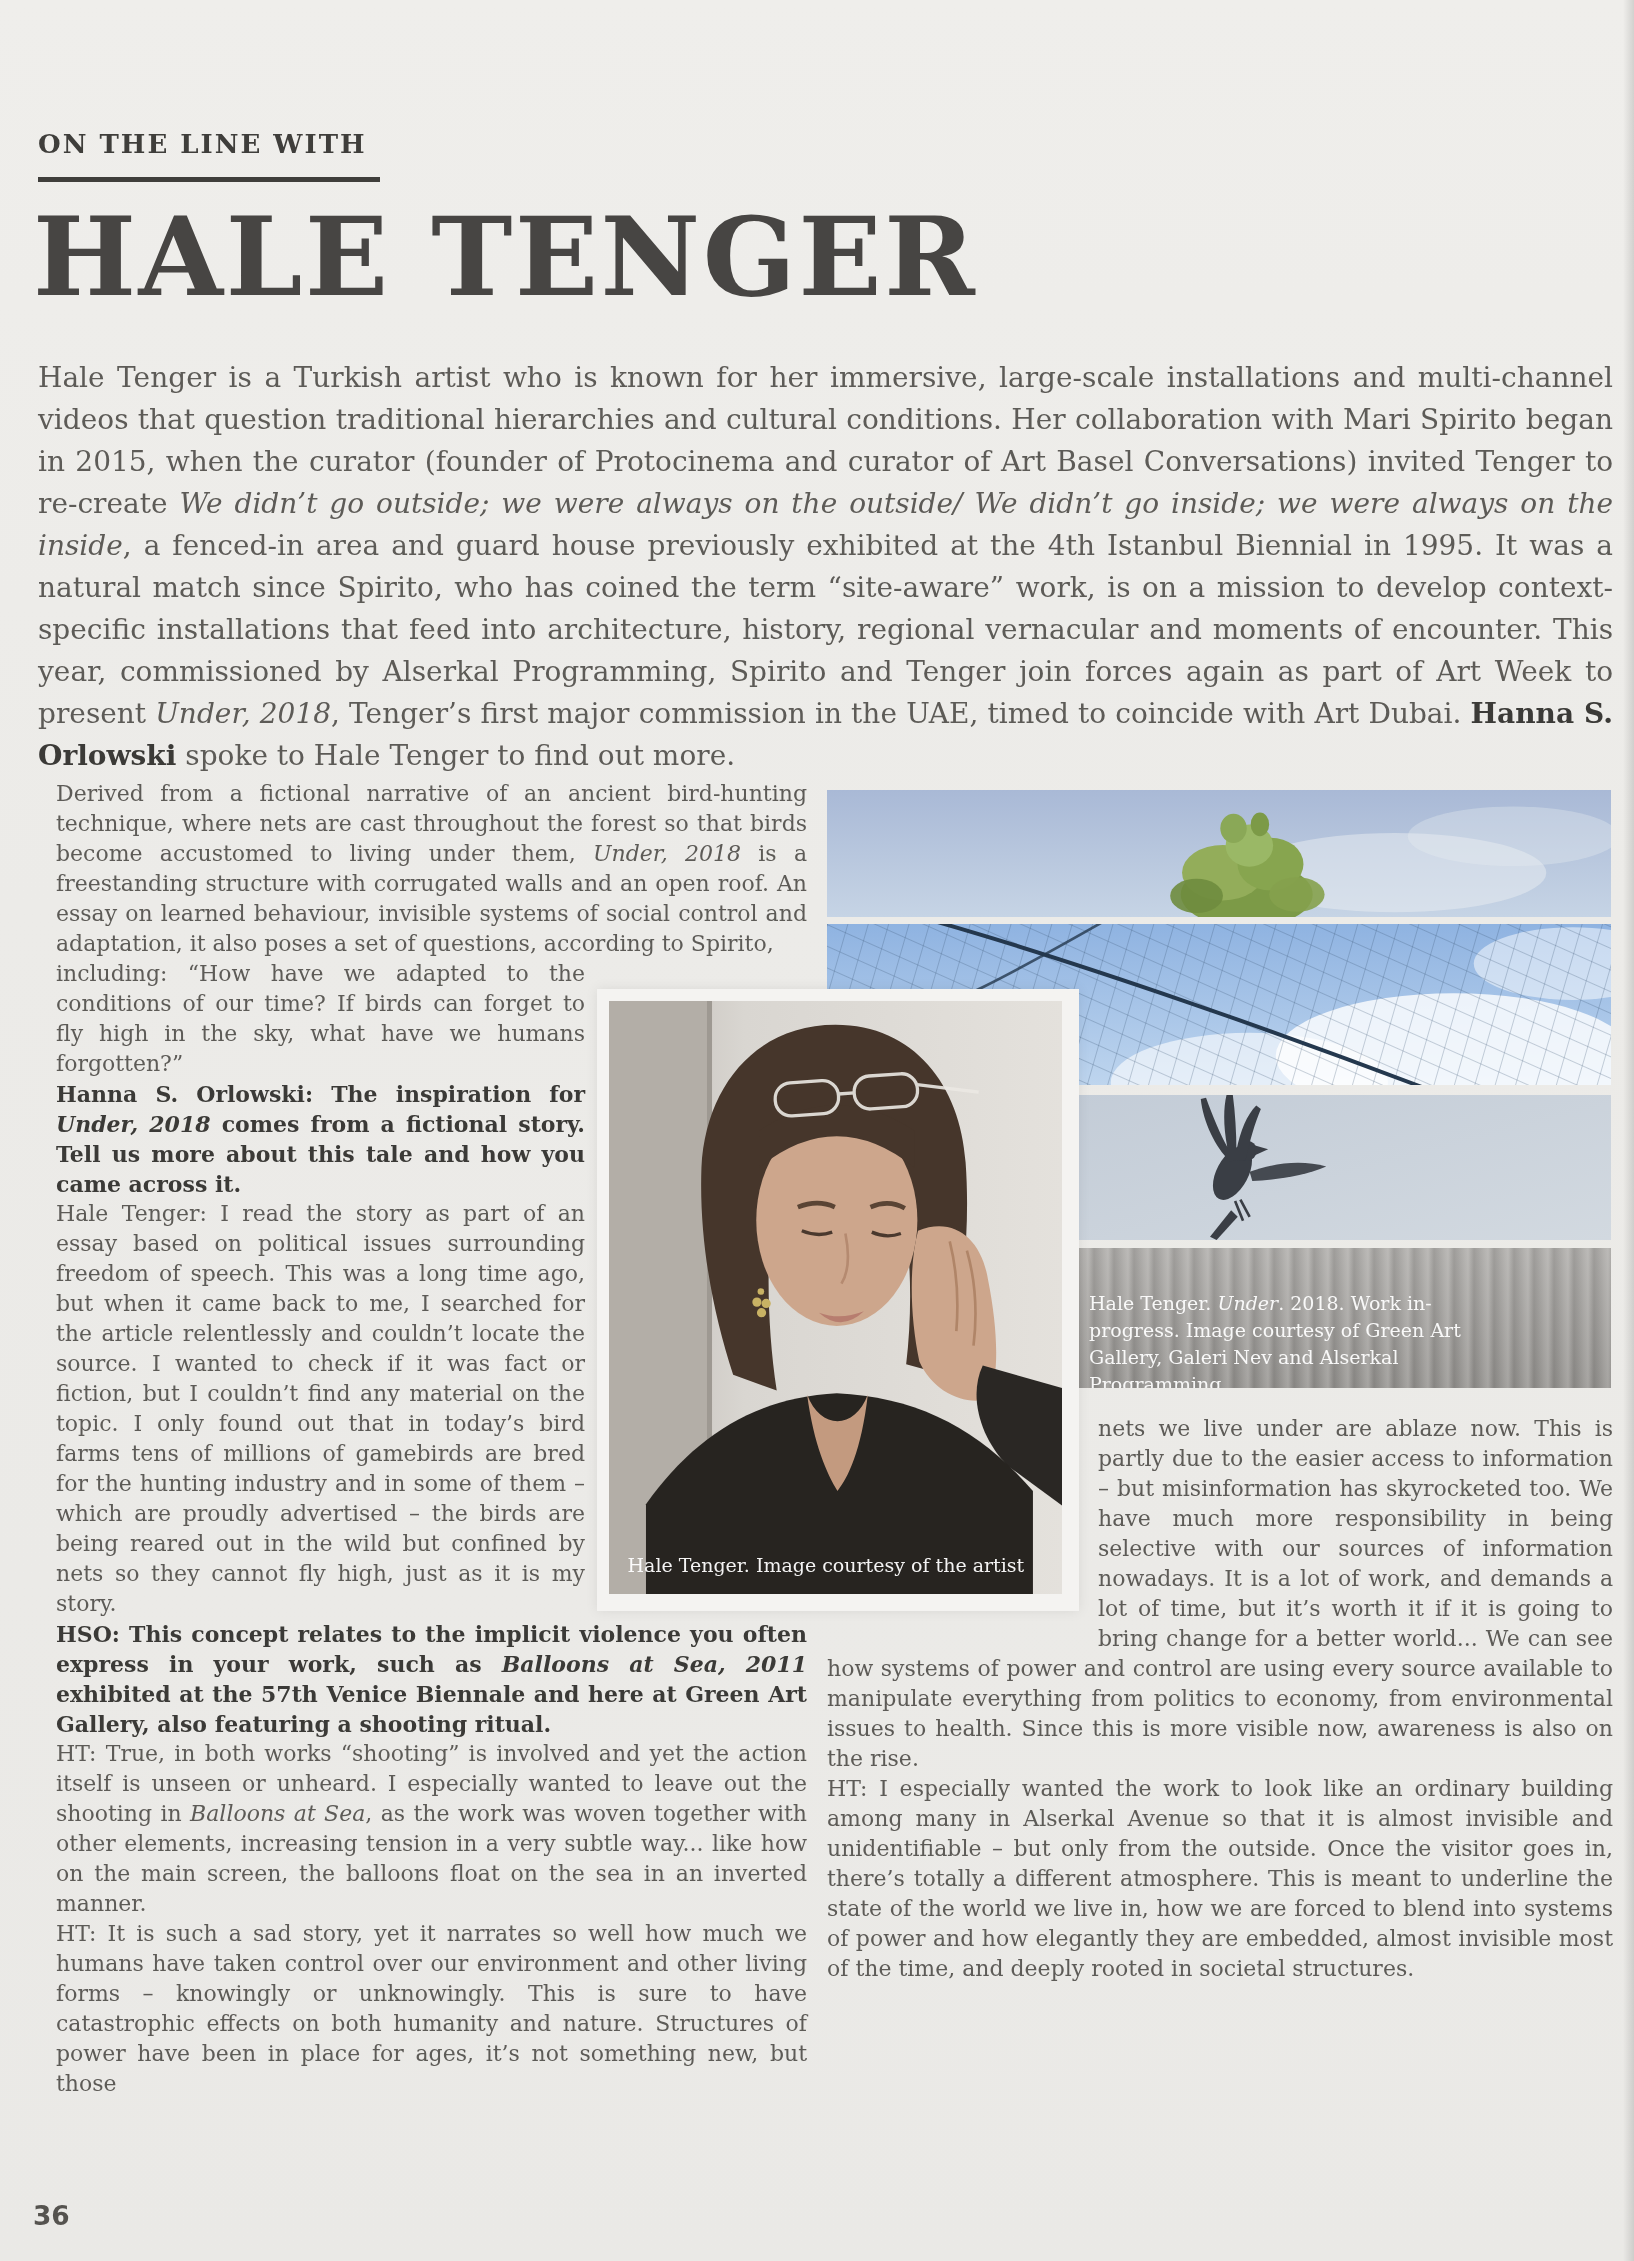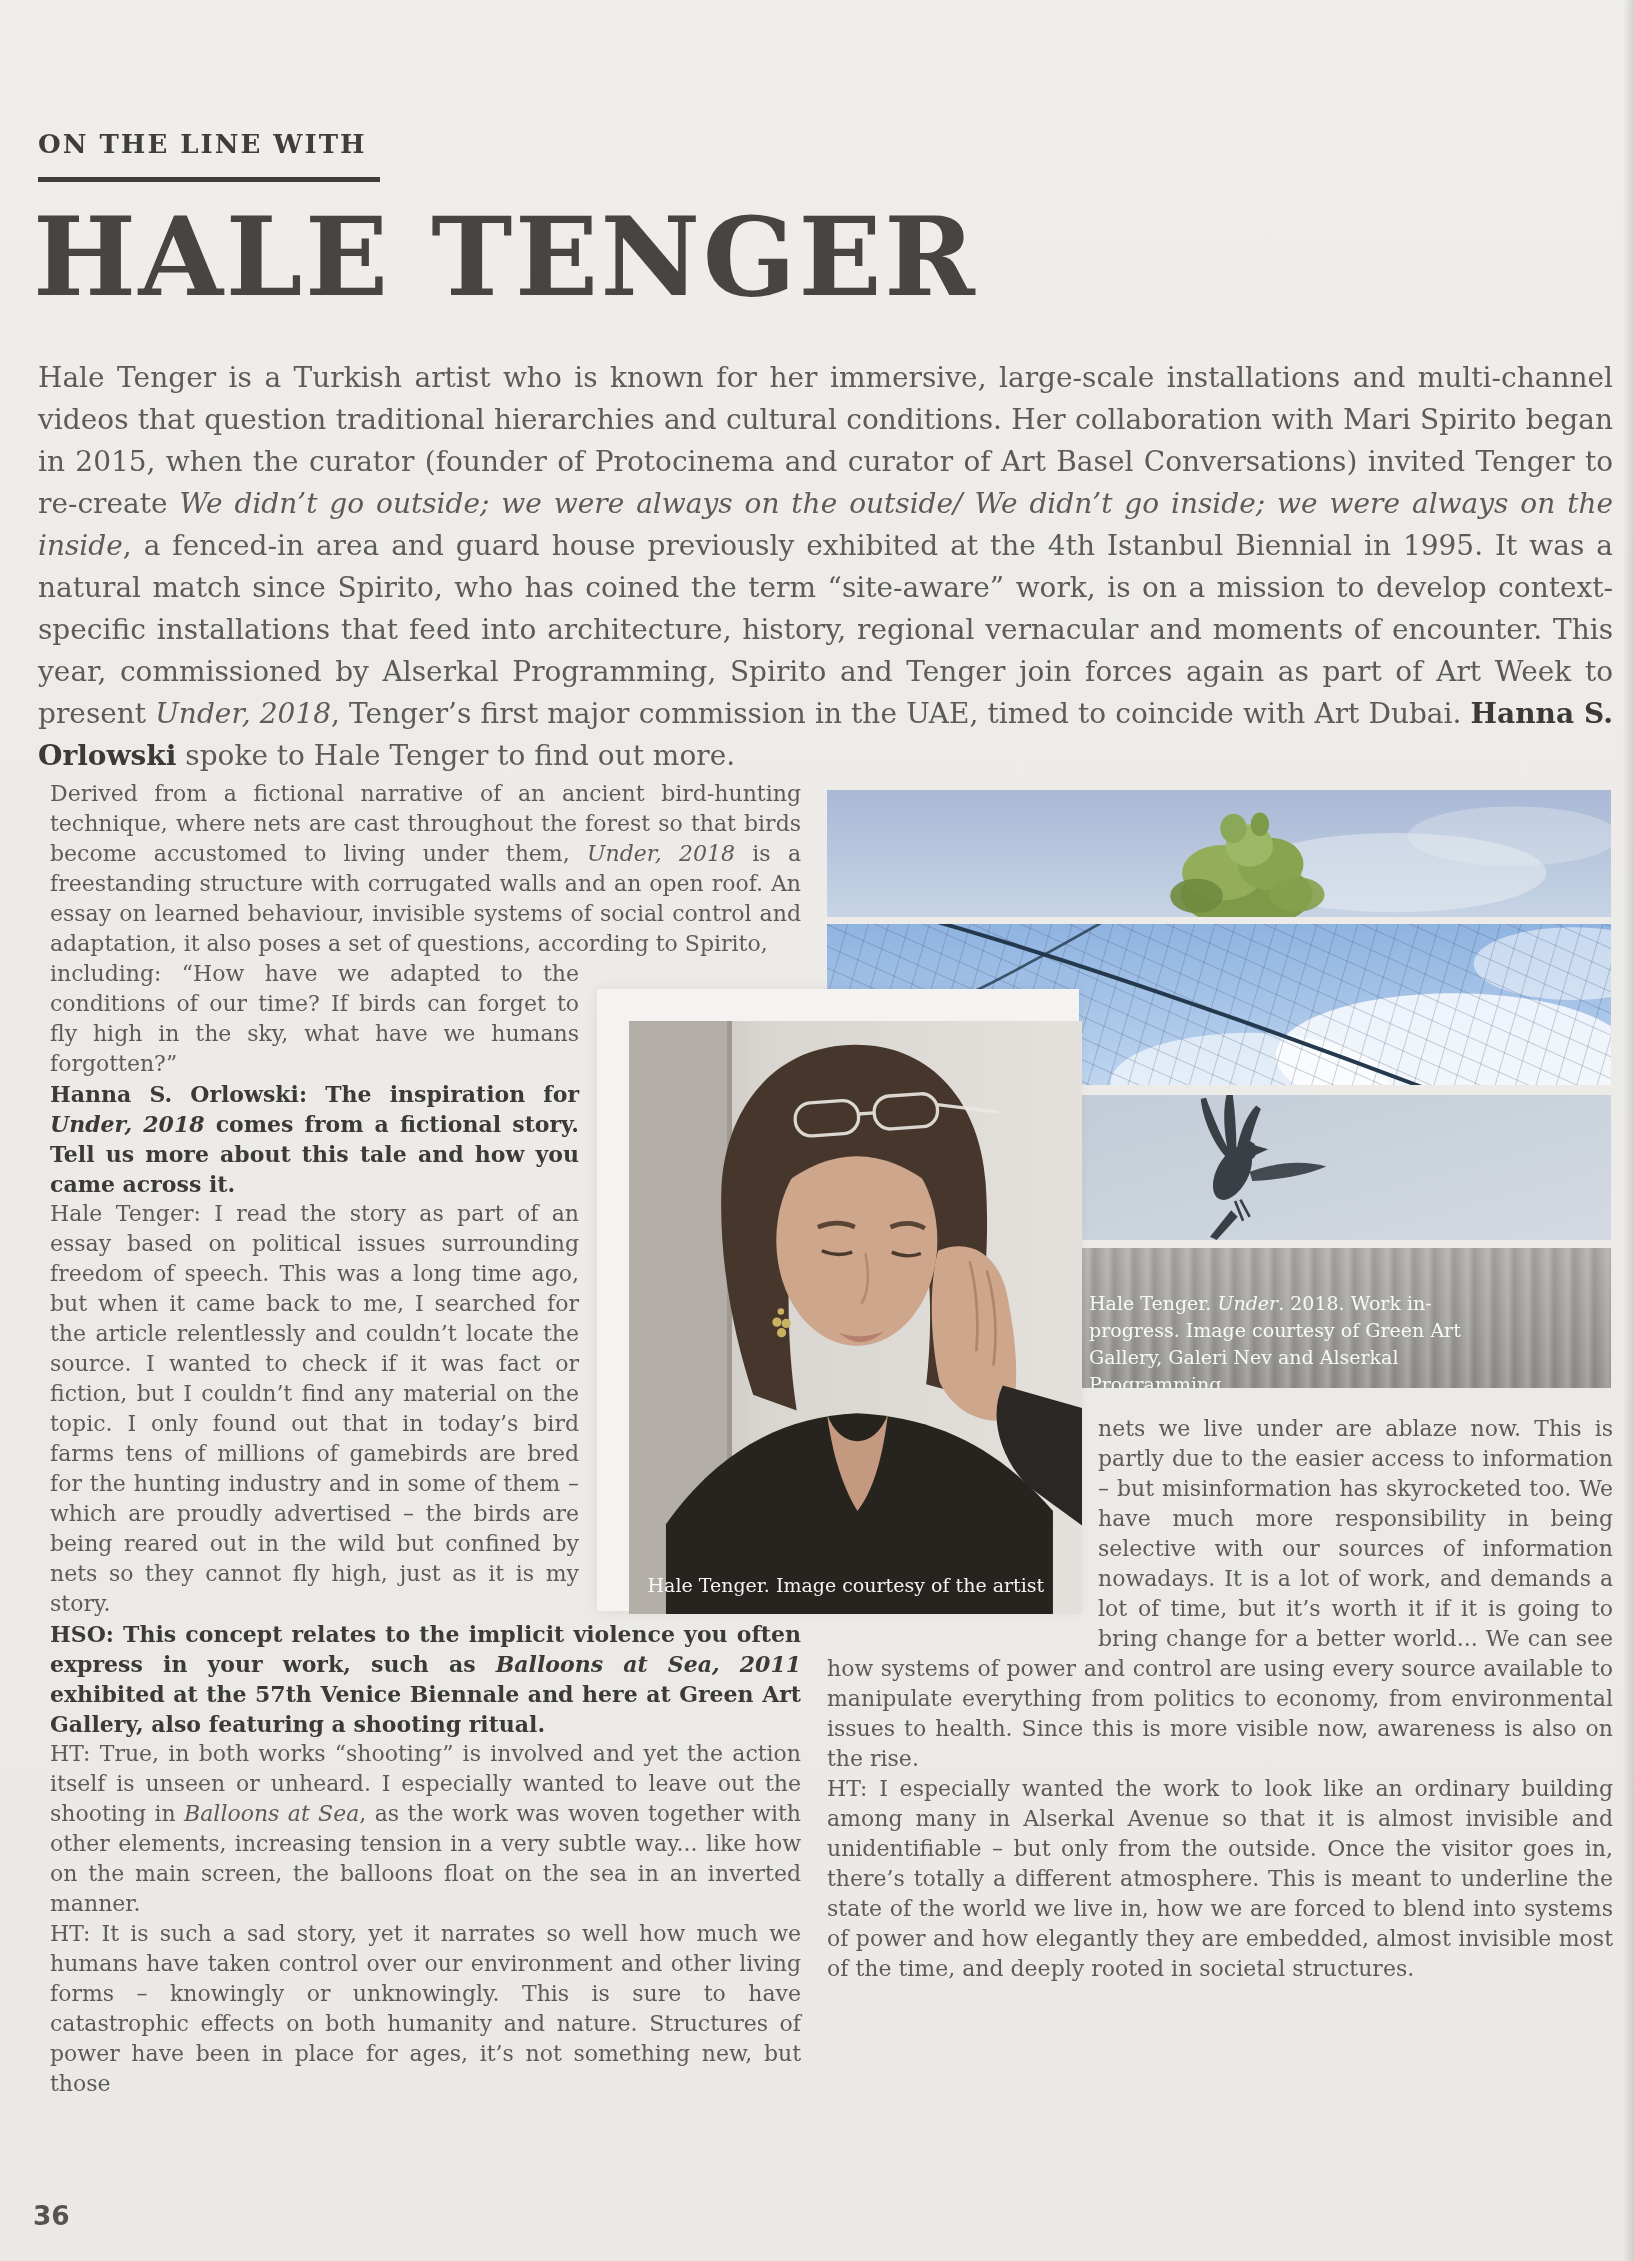--- a/index.html
+++ b/index.html
@@ -20,7 +20,7 @@
   .intro{position:absolute;left:38px;top:357px;width:1575px;font-size:28px;
     line-height:42px;text-align:justify;color:#5d5b57;}
   
-  .col-left{position:absolute;left:50px;top:779px;width:751px;font-size:22px;
+  .col-left{position:absolute;left:56px;top:779px;width:751px;font-size:22px;
     line-height:30px;color:#5d5b57;text-align:justify;z-index:2;}
   .col-right-text{position:absolute;left:827px;top:1414px;width:786px;font-size:22px;
     line-height:30px;color:#5d5b57;text-align:justify;z-index:2;}

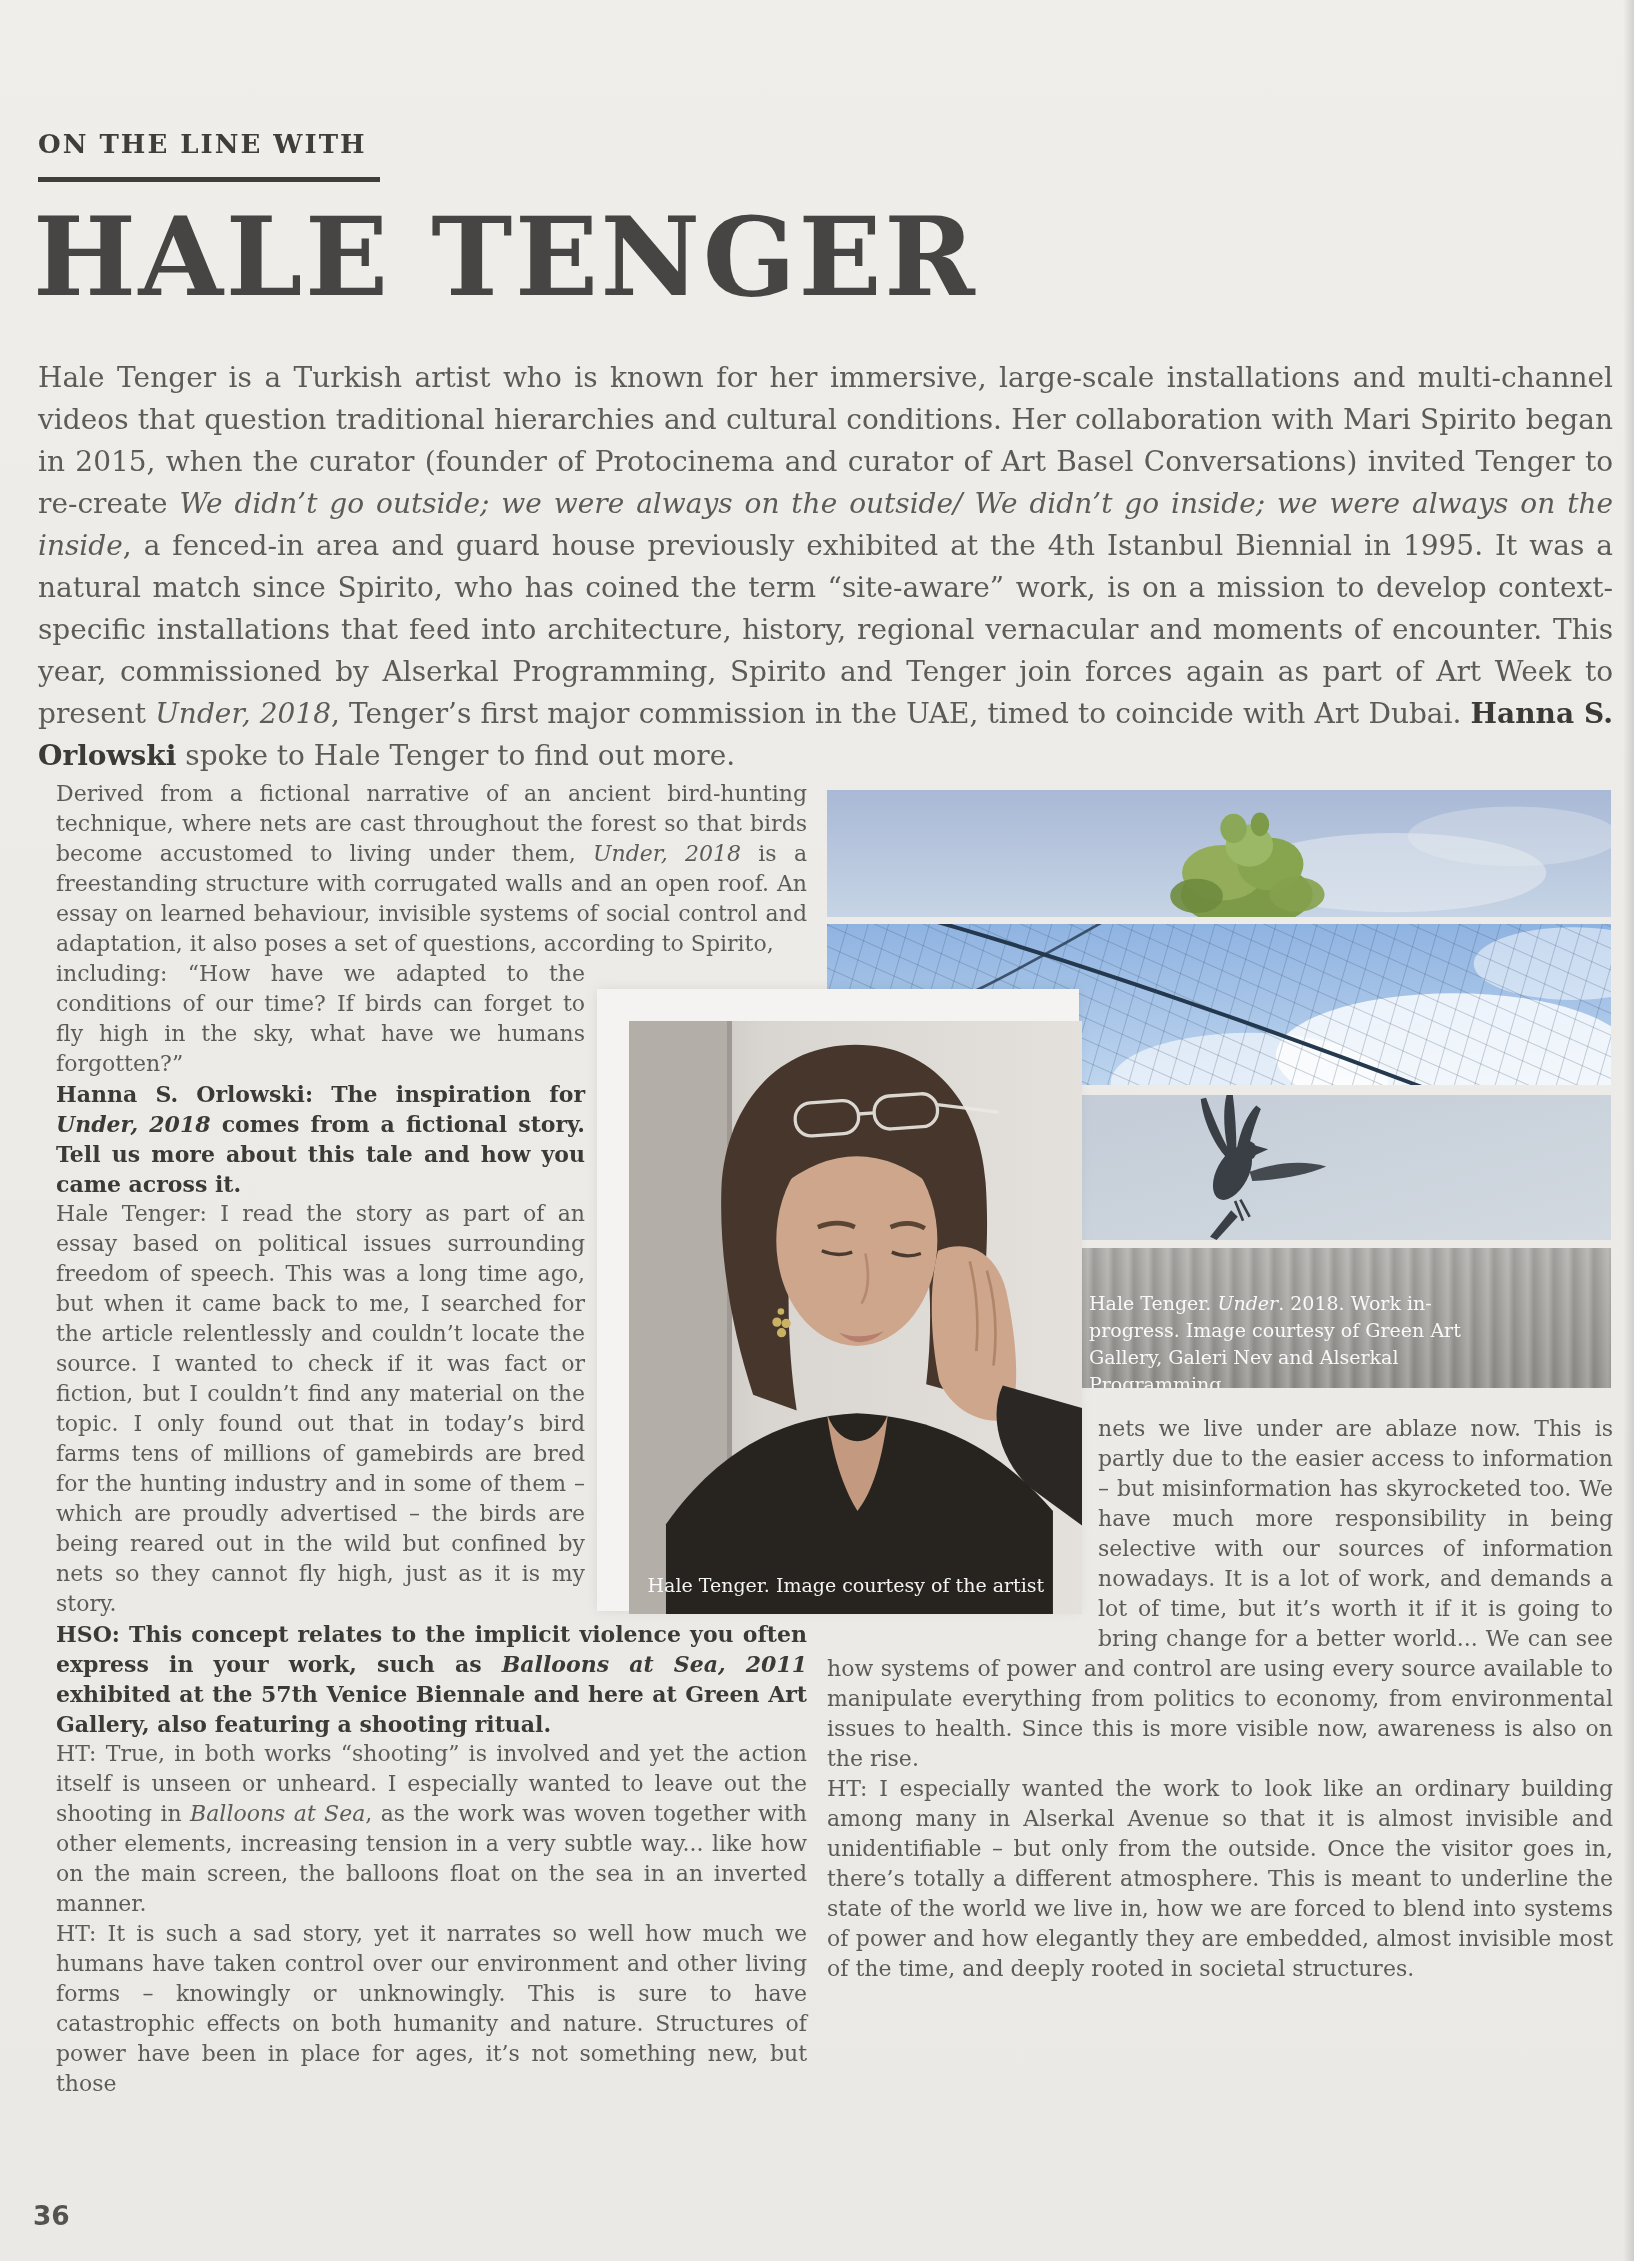--- a/index.html
+++ b/index.html
@@ -48,7 +48,7 @@
     font-size:19px;line-height:27px;color:rgba(255,255,255,0.93);}
   
   .portrait-frame{position:absolute;left:597px;top:989px;width:482px;height:622px;
-    background:#f4f3f1;box-sizing:border-box;padding:32px;z-index:3;
+    background:#f4f3f1;box-sizing:border-box;padding:12px;z-index:3;
     box-shadow:0 0 12px rgba(0,0,0,0.08);}
   .portrait-photo{position:relative;width:453px;height:593px;overflow:hidden;background:#d9d6d1;}
   .portrait-photo svg{display:block;width:100%;height:100%;}

